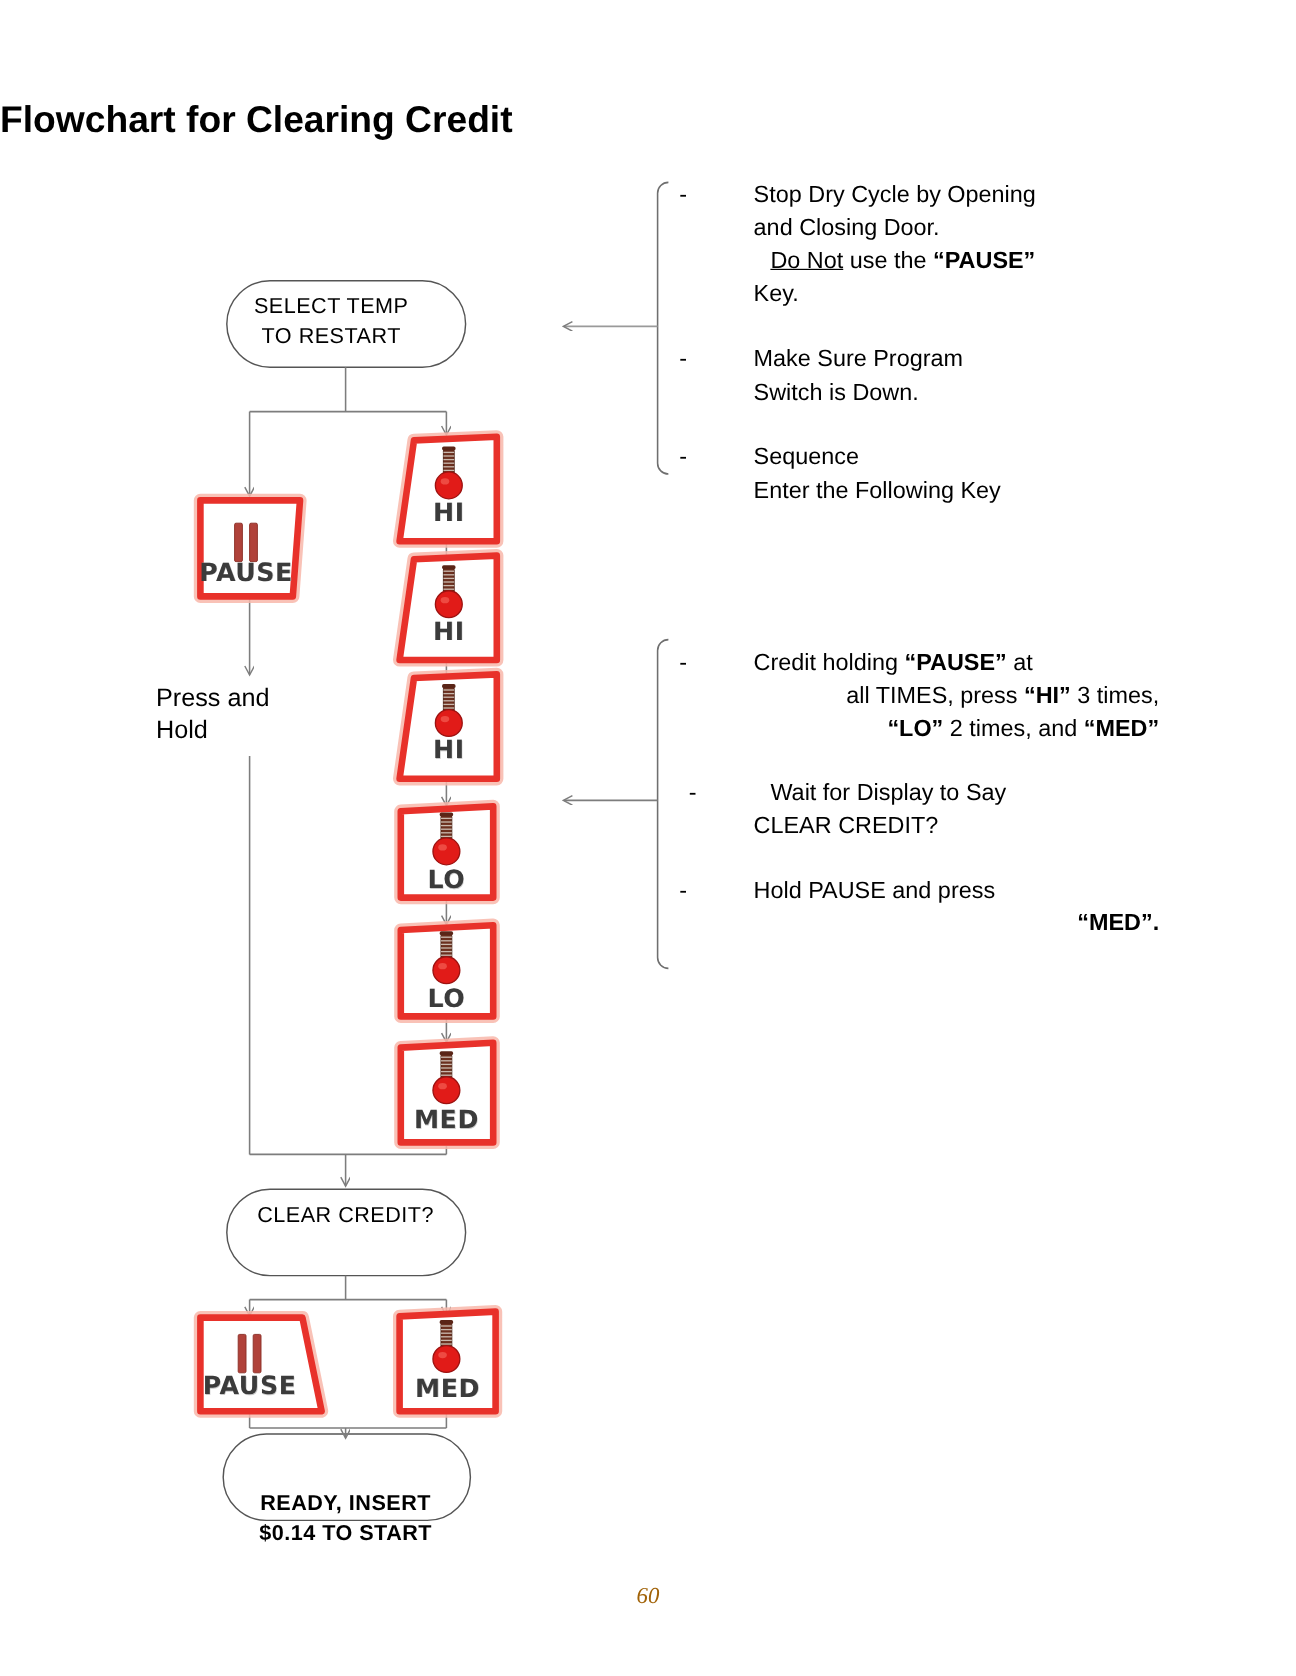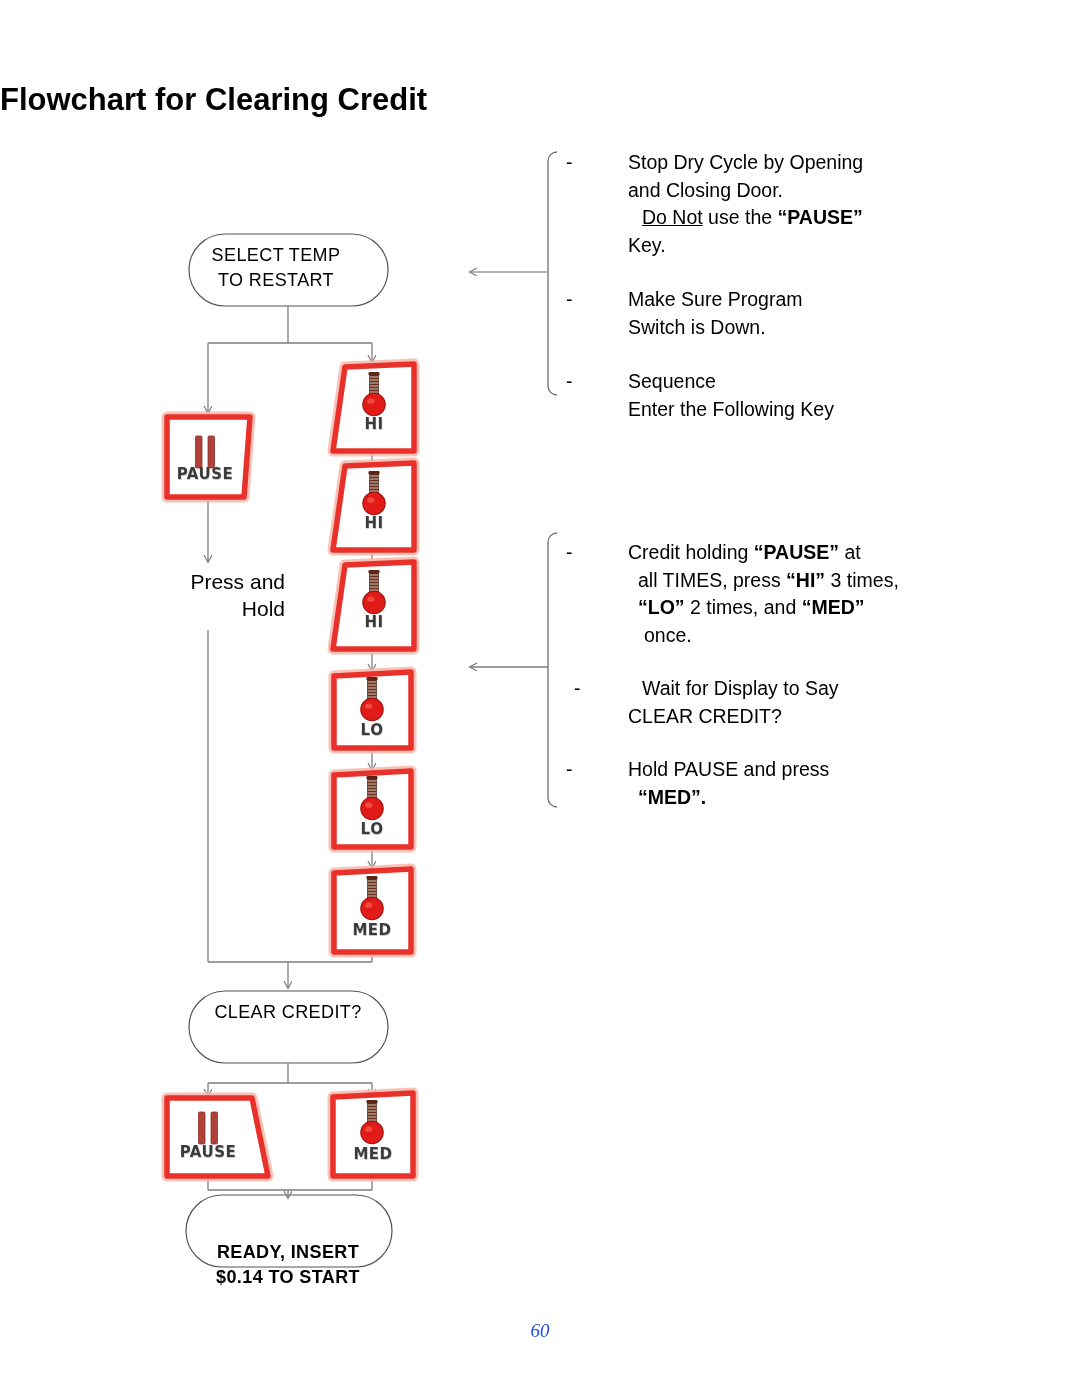--- a/index.html
+++ b/index.html
@@ -51,7 +51,7 @@
   .keycap-text{
     position:absolute;width:100%;text-align:center;
     font-family:"DejaVu Sans",sans-serif;
-    font-weight:bold;font-size:15px;color:#3b3b3b;
+    font-weight:bold;font-size:21px;color:#3b3b3b;
     text-shadow:0.5px 0.5px 0 #c9c9c9;
     letter-spacing:.5px;
   }

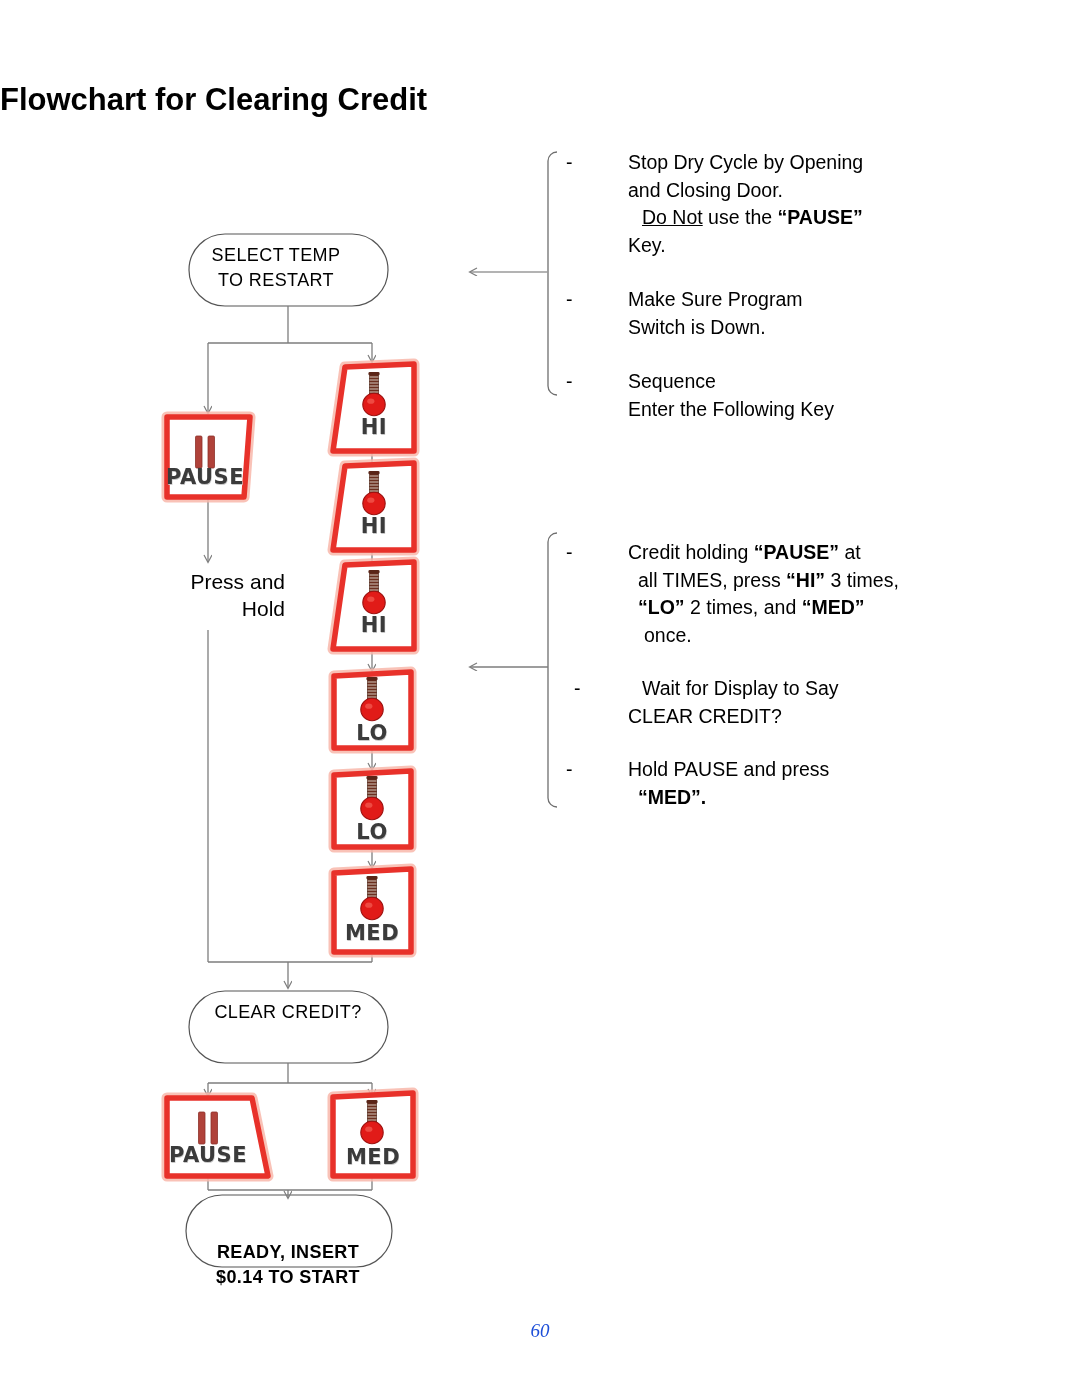--- a/index.html
+++ b/index.html
@@ -46,7 +46,7 @@
 
   #label-press-hold{
     position:absolute;left:130px;top:568px;width:155px;
-    text-align:right;font-size:21px;line-height:27px;
+    text-align:left;font-size:21px;line-height:27px;
   }
   .keycap-text{
     position:absolute;width:100%;text-align:center;

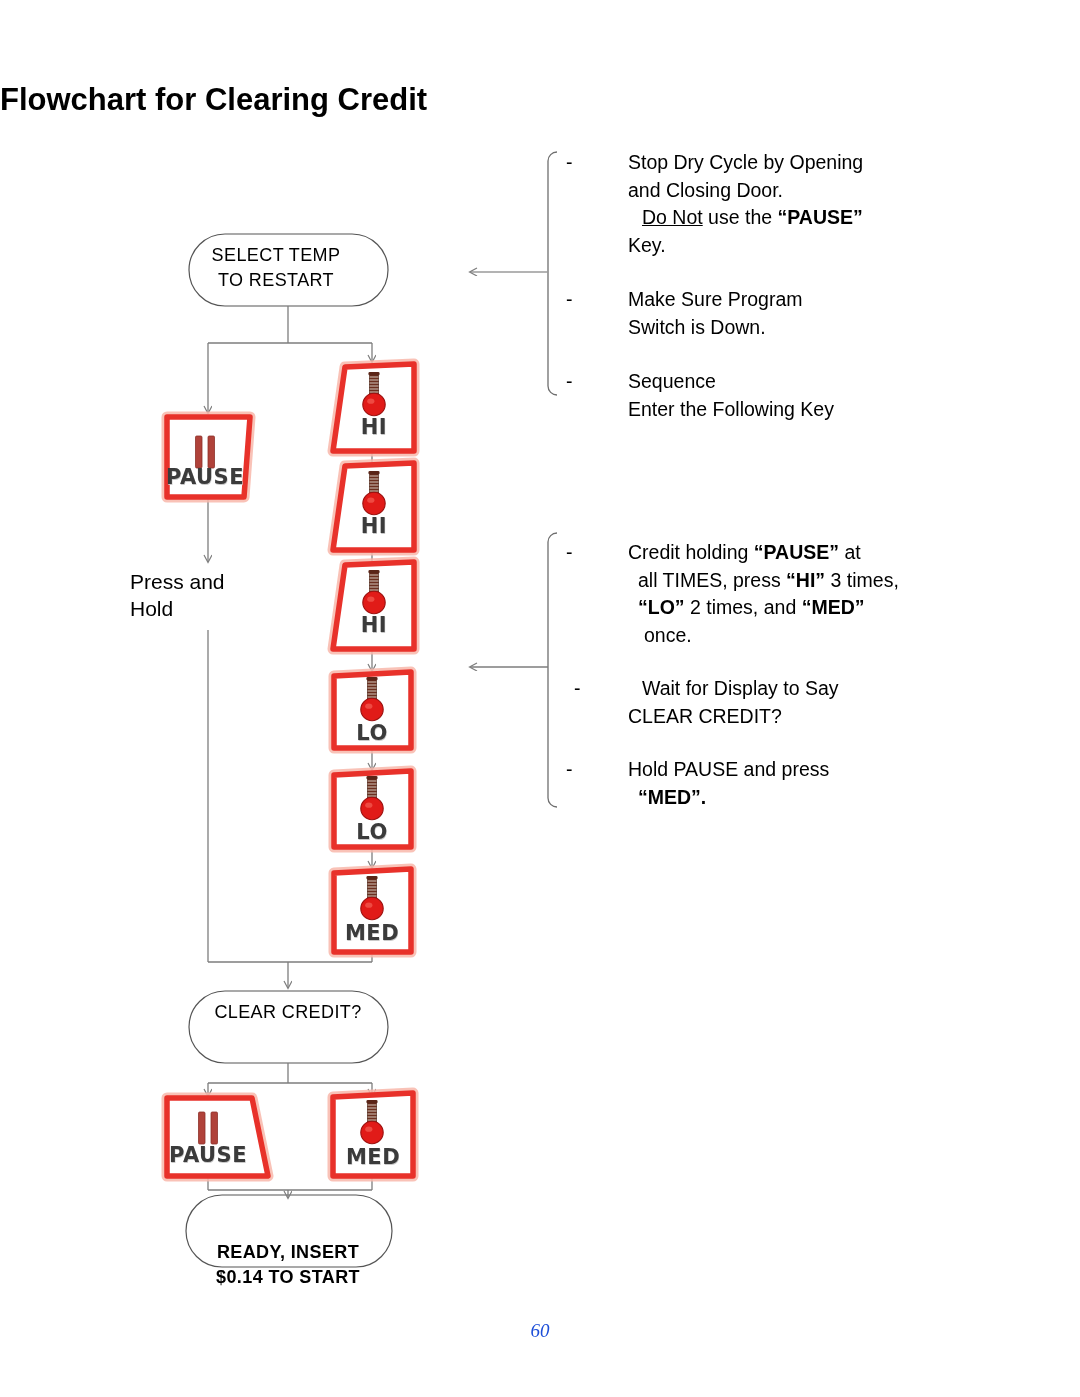--- a/index.html
+++ b/index.html
@@ -23,7 +23,7 @@
   .note-item{position:relative;display:block;margin:0;}
   .note-dash{position:absolute;left:0;top:0;width:26px;}
   .note-text{display:block;margin-left:62px;}
-  .note-ind{display:block;margin-left:72px;}
+  .note-ind{display:block;margin-left:72px;text-align:right;}
   .u{text-decoration:underline;margin-left:14px;}
   .b{font-weight:bold;}
 

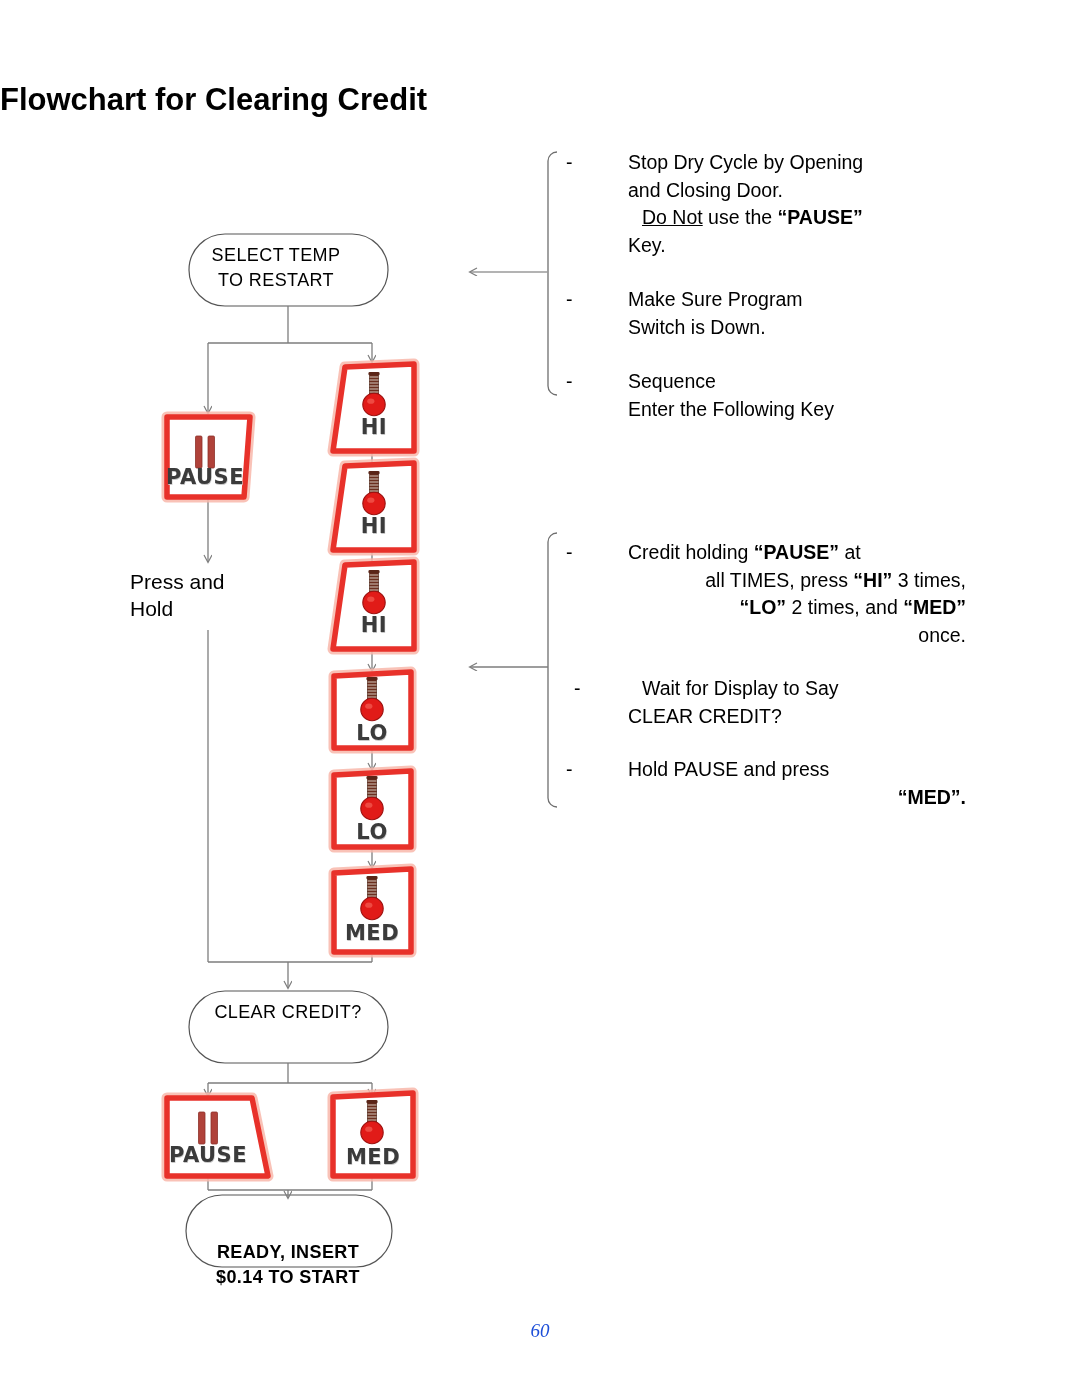--- a/index.html
+++ b/index.html
@@ -279,7 +279,6 @@
       <span class="note-text"><span>Credit holding </span><span class="b">“PAUSE”</span><span> at</span></span>
       <span class="note-ind"><span>all TIMES, press </span><span class="b">“HI”</span><span> 3 times,</span></span>
       <span class="note-ind"><span class="b">“LO”</span><span> 2 times, and </span><span class="b">“MED”</span></span>
-      <span class="note-ind" style="margin-left:78px;">once.</span>
     </div>
 
     <div class="gap-s"></div>

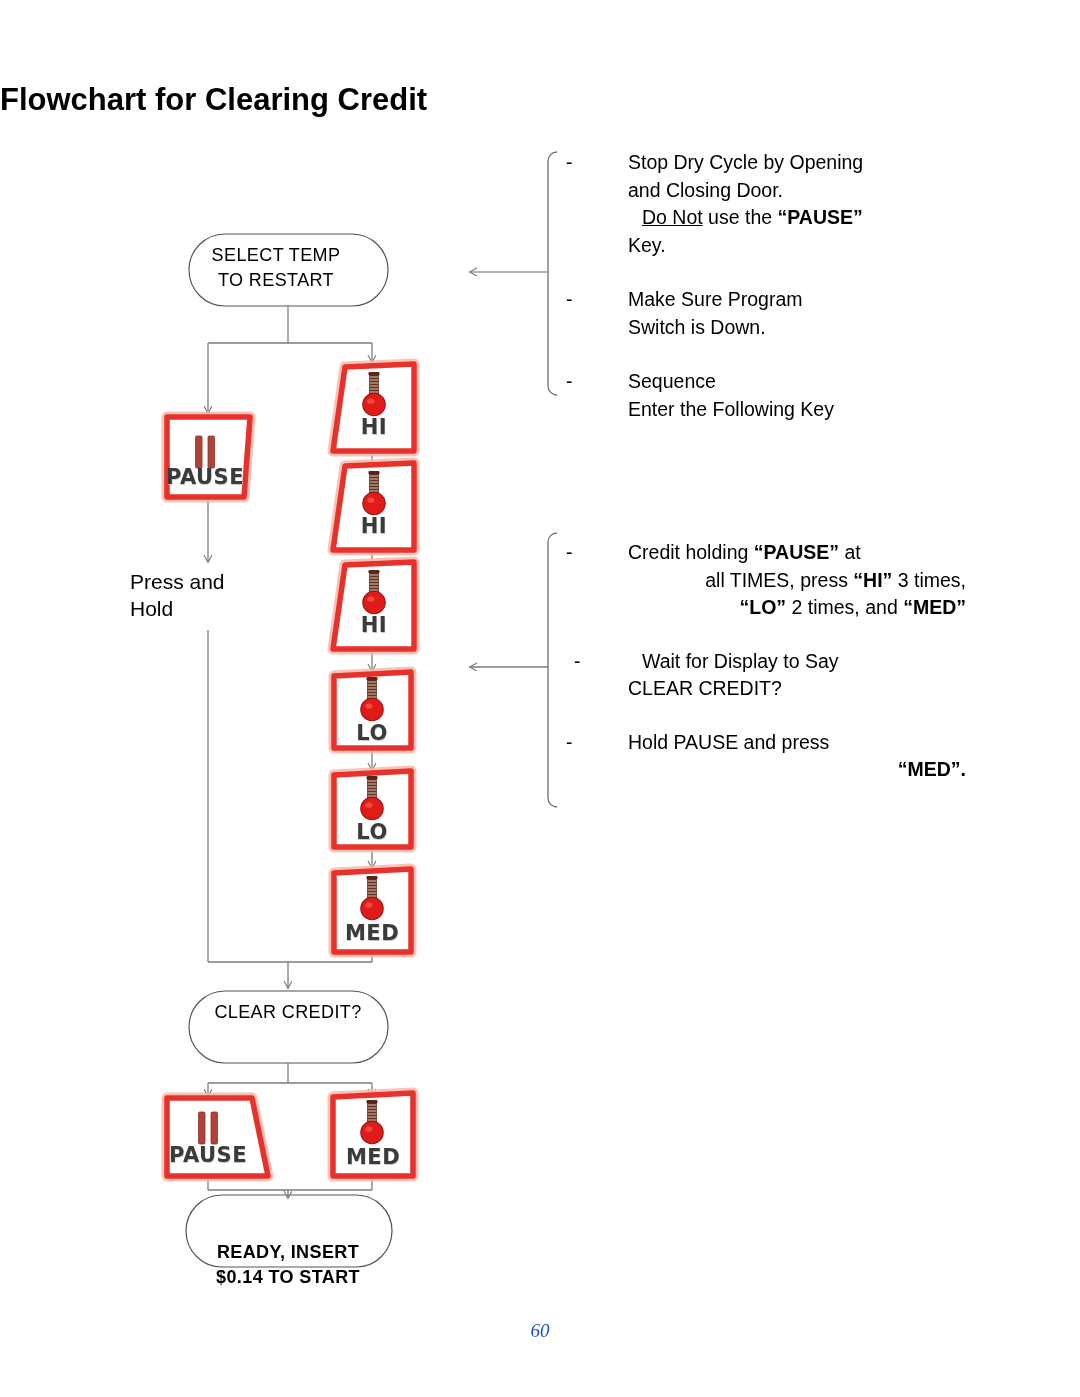--- a/index.html
+++ b/index.html
@@ -58,7 +58,7 @@
   #page-number{
     position:absolute;left:0;top:1320px;width:1080px;text-align:center;
     font-family:"Liberation Serif","DejaVu Serif",serif;
-    font-style:italic;font-size:19px;color:#1d4ed8;
+    font-style:italic;font-size:19px;color:#a16207;
   }
 </style>
 </head>

